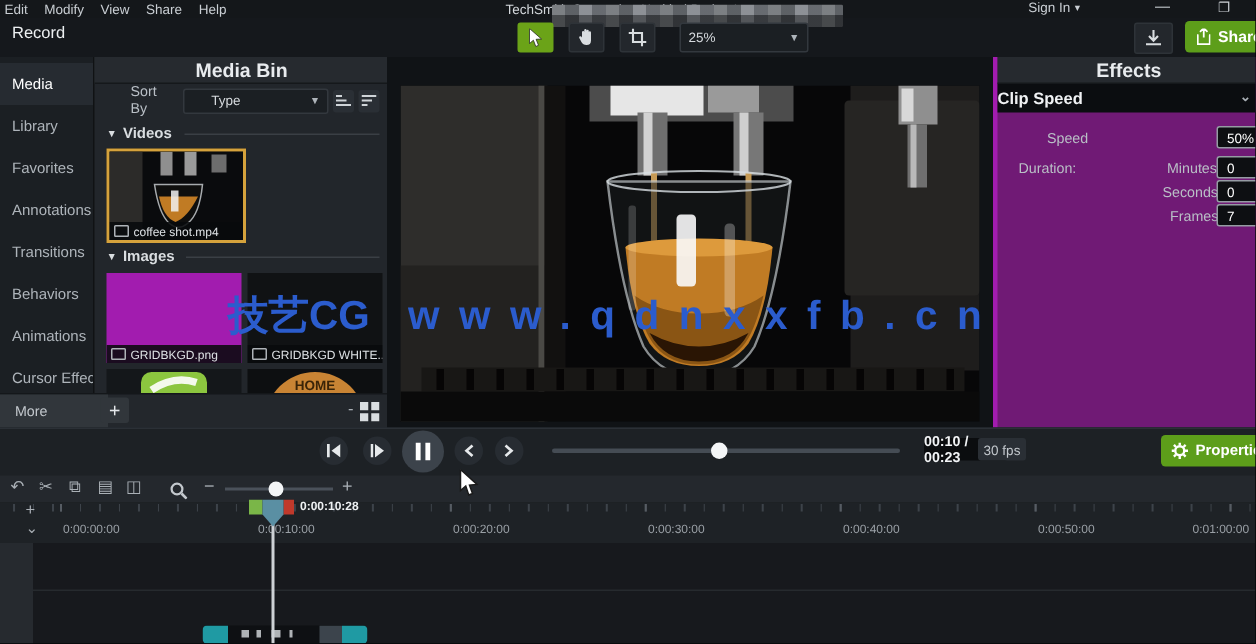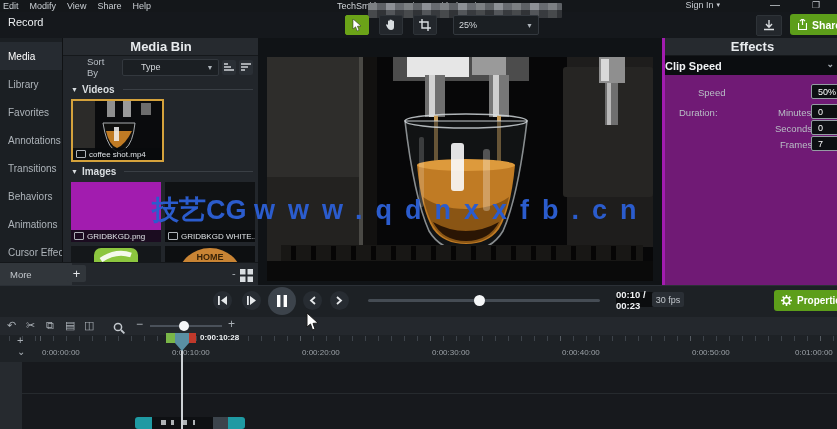--- a/index.html
+++ b/index.html
@@ -437,7 +437,7 @@
 
   <div class="abs" style="left:152px;top:192px;z-index:50;white-space:nowrap;font-weight:bold;font-size:27px;">
     <span style="color:#2b5ccd;">技艺CG</span>
-    <span style="color:#2b5ccd;letter-spacing:13px;">www.qdnxxfb.cn</span>
+    <span style="color:#2b5ccd;letter-spacing:13px;margin-left:18px;">www.qdnxxfb.cn</span>
   </div>
 
 </div>

